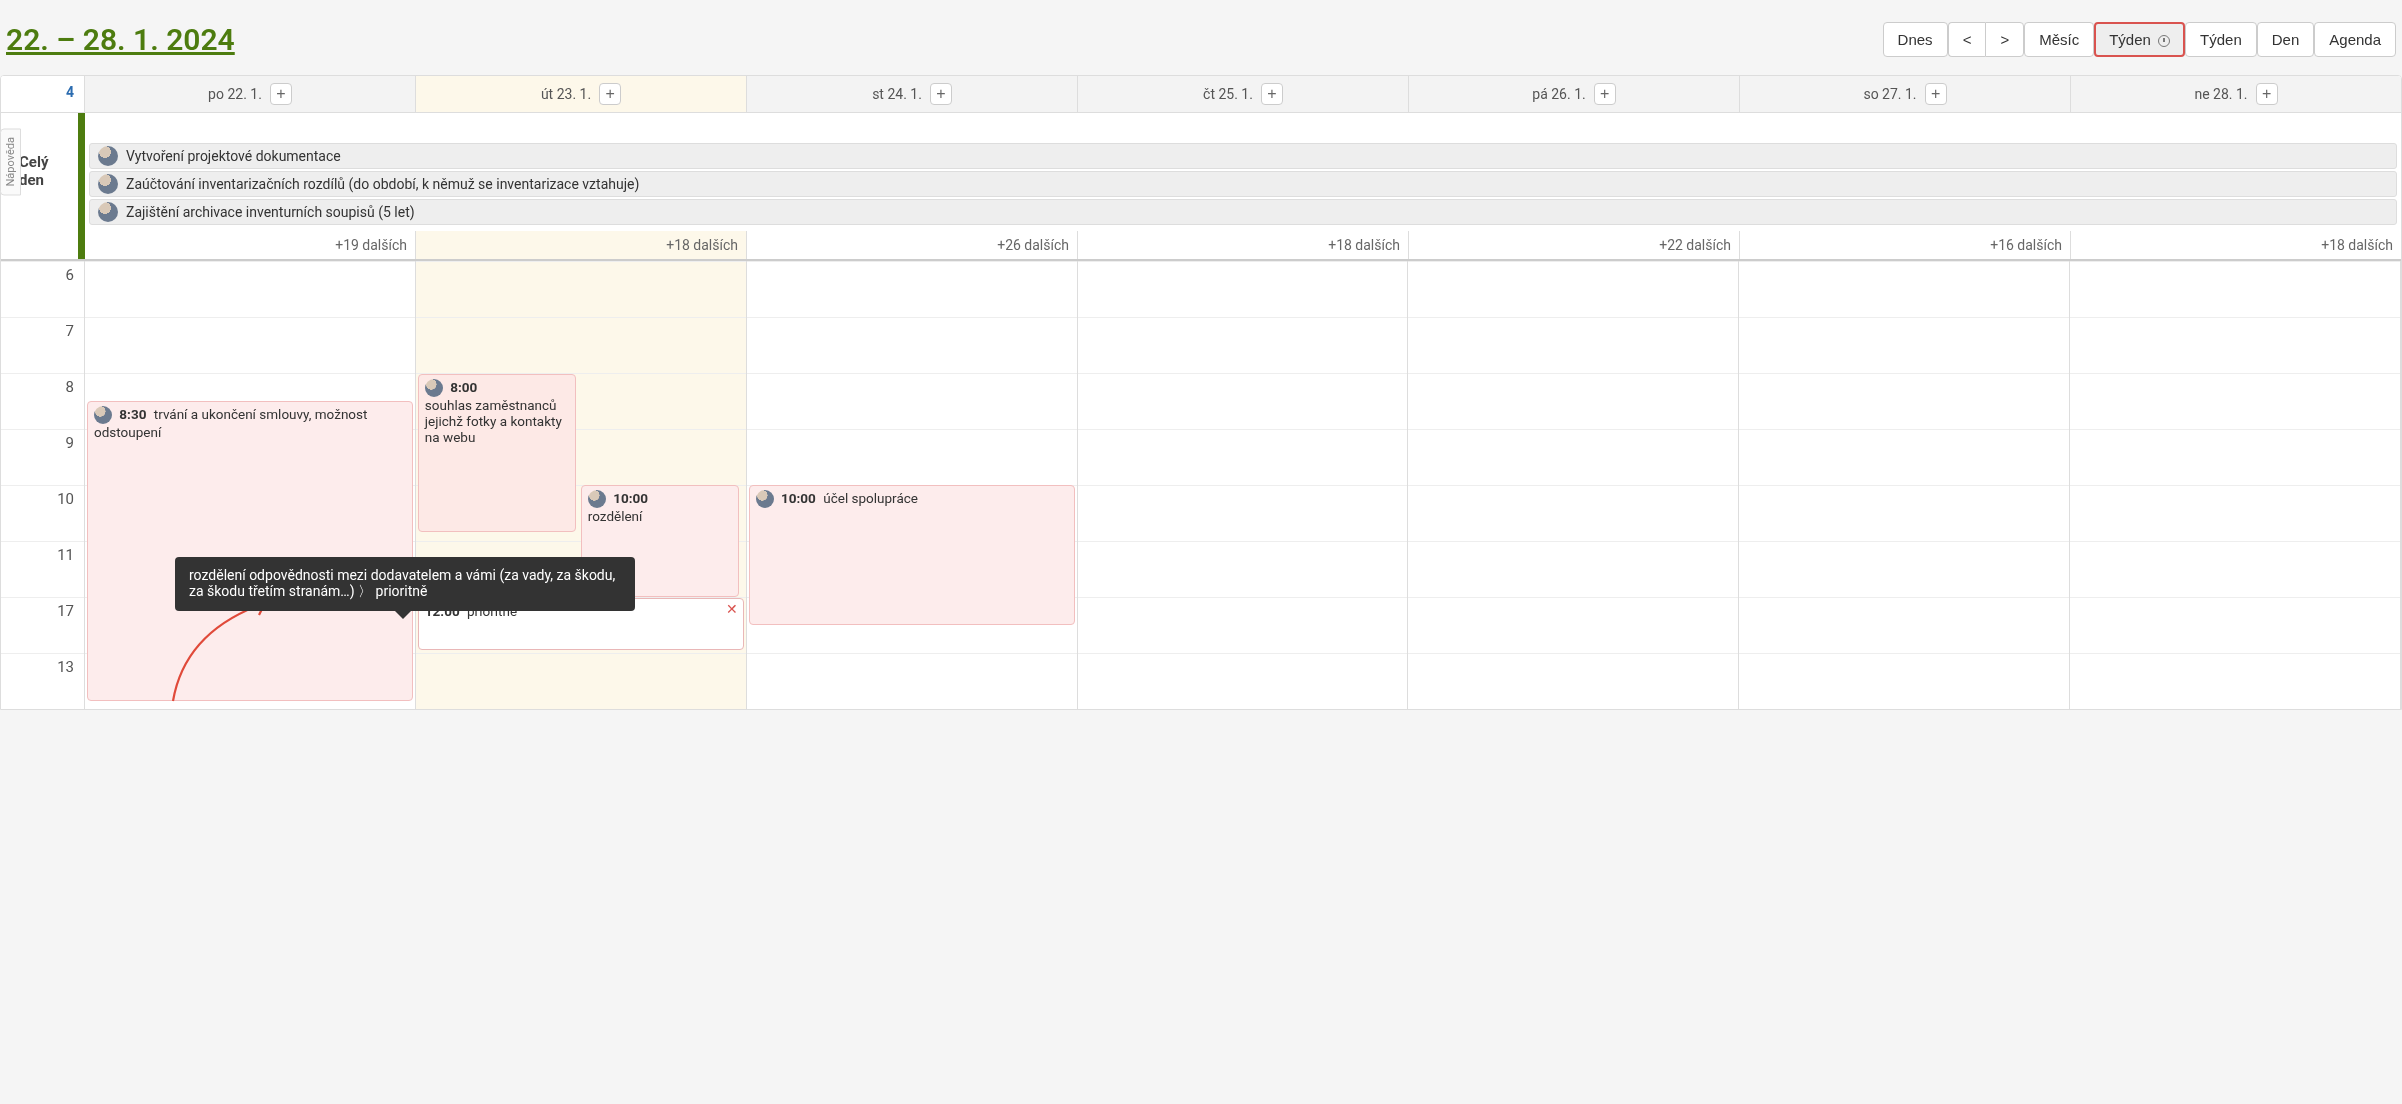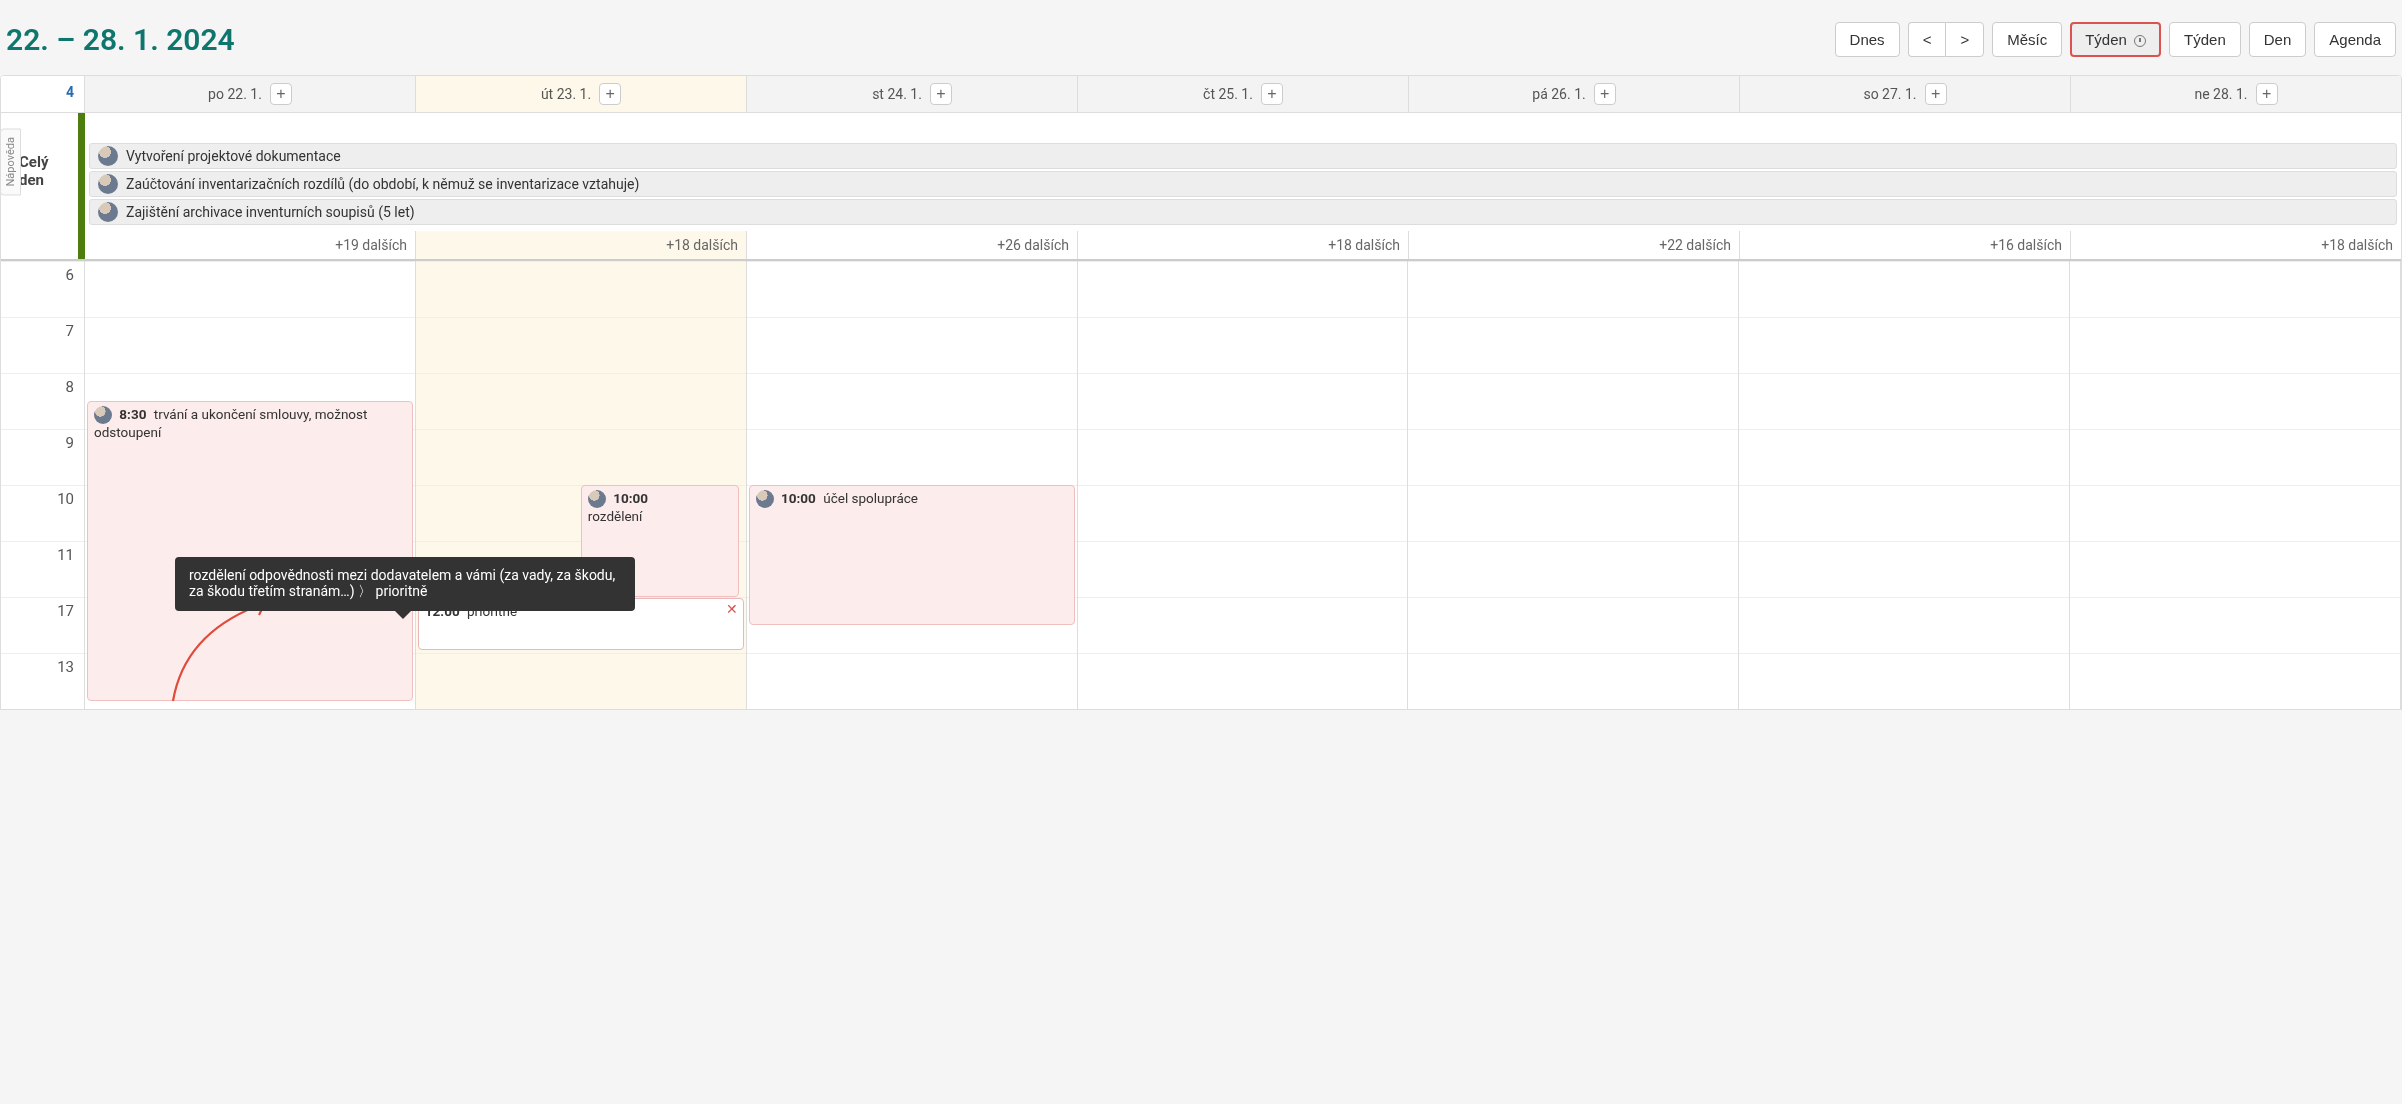--- a/index.html
+++ b/index.html
@@ -17,9 +17,10 @@
     padding: 18px 6px 18px 6px;
   }
   .title {
-    color: #0f766e;
+    color: #4d7c0f;
     font-size: 30px;
     font-weight: 600;
+    text-decoration: underline;
   }
   .toolbar { display: flex; gap: 8px; align-items: flex-end; }
   .btn {

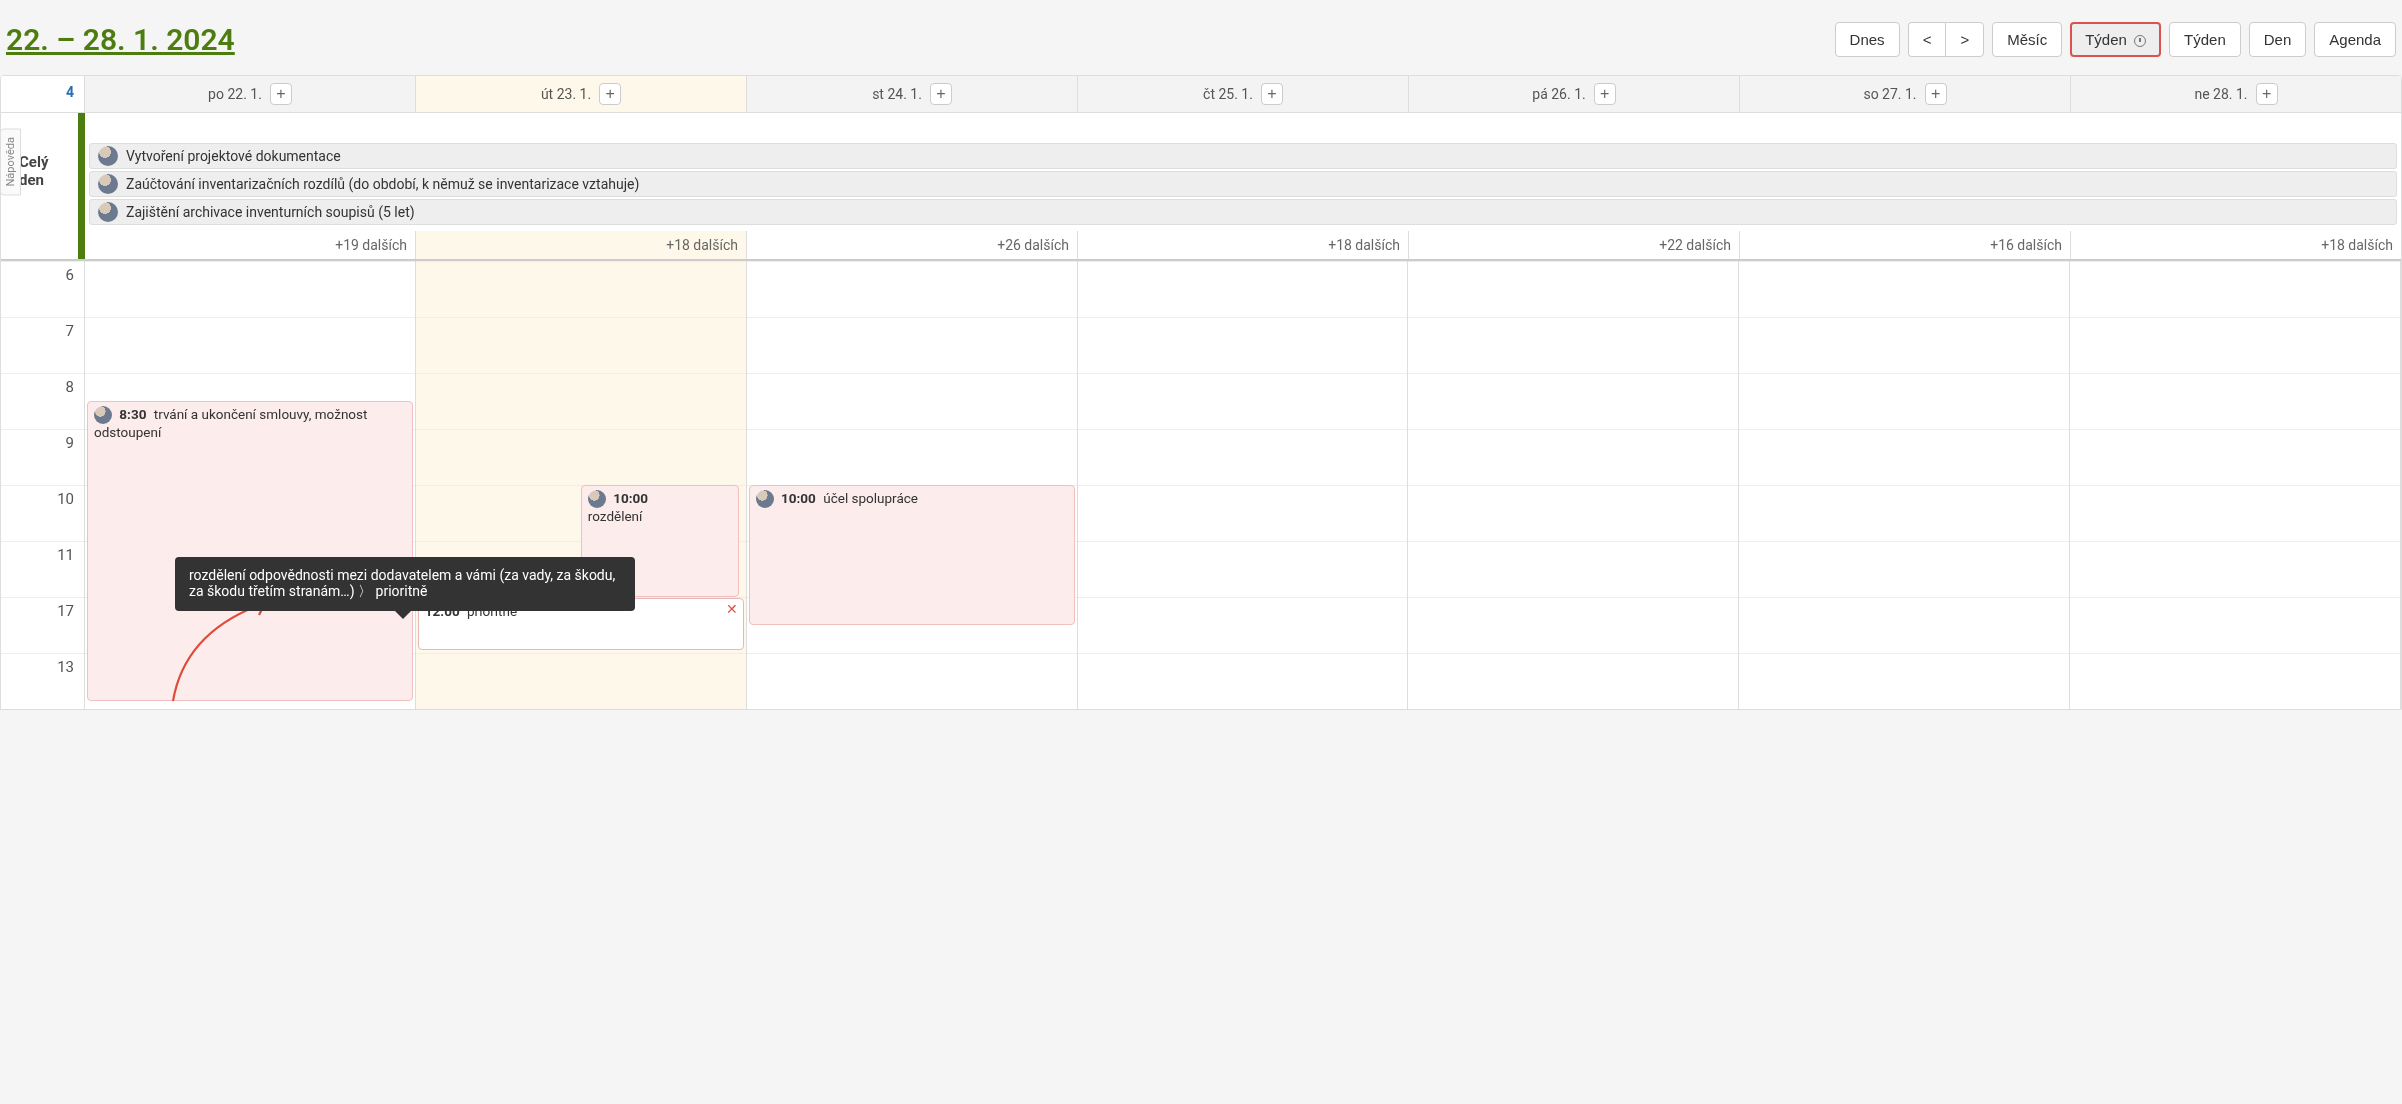--- a/index.html
+++ b/index.html
@@ -22,7 +22,7 @@
     font-weight: 600;
     text-decoration: underline;
   }
-  .toolbar { display: flex; gap: 8px; align-items: flex-end; }
+  .toolbar { display: flex; align-items: flex-end; }
   .btn {
     background: #fff;
     border: 1px solid #ccc;

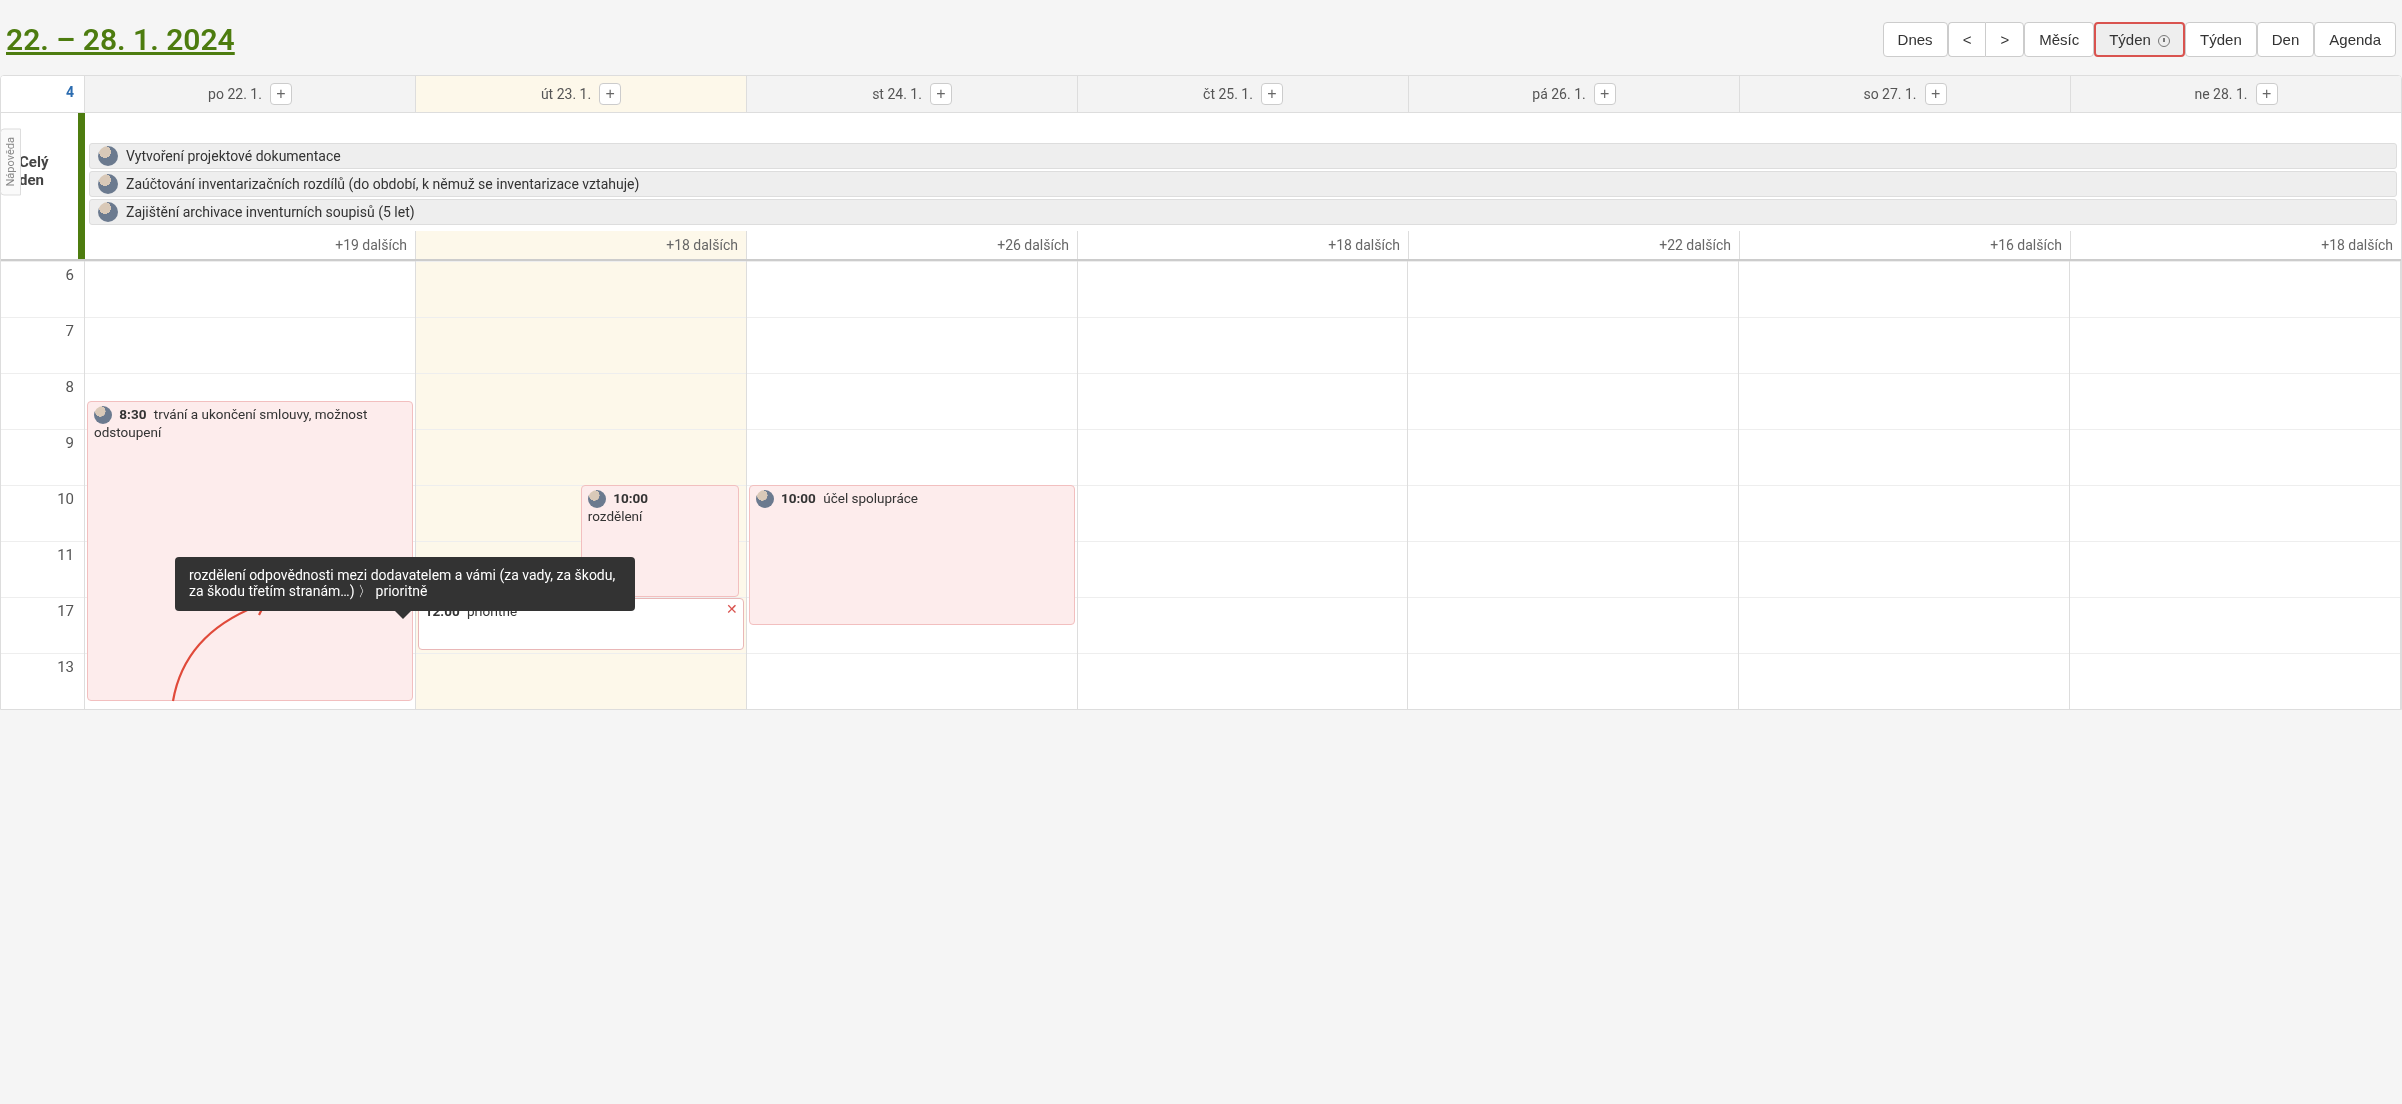--- a/index.html
+++ b/index.html
@@ -359,6 +359,11 @@
             <div class="hour-line"></div>
             <div class="hour-line"></div>
             <div class="hour-line"></div>
+          <div class="event small" style="top:113px; left:2px; width:48%; height:158px; background:#fde9e6">
+            <span class="av"></span>
+            <span class="time">8:00</span><br>
+            <span>souhlas zaměstnanců jejichž fotky a kontakty na webu</span>
+          </div>
           <div class="event small" style="top:224px; left:50%; width:48%; height:112px">
             <span class="av"></span>
             <span class="time">10:00</span><br>

